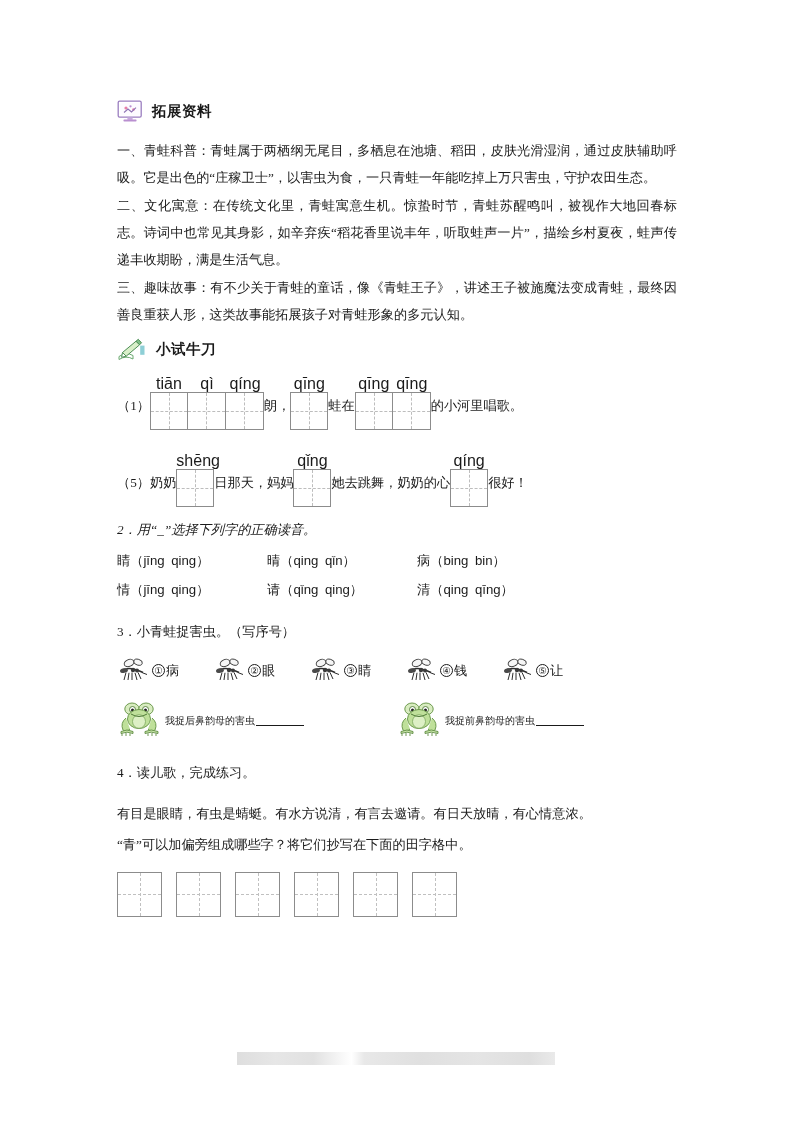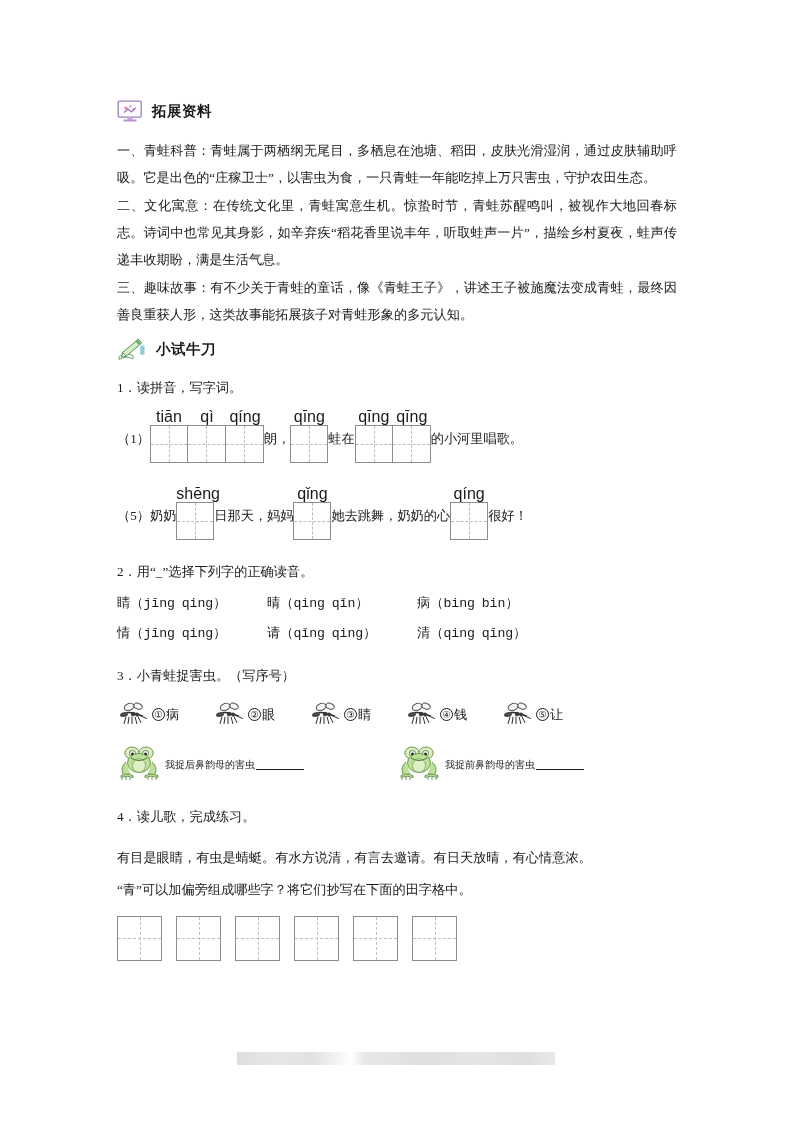--- a/index.html
+++ b/index.html
@@ -265,9 +265,6 @@
       <span class="sec-head-title">小试牛刀</span>
     </div>
 
-    <div class="q">
-      <span class="q-num">1．</span><span>读拼音，写字词。</span>
-    </div>
 
     <div class="pin-row" style="margin-top:8px;">
       <span class="pin-lead">（1）</span>

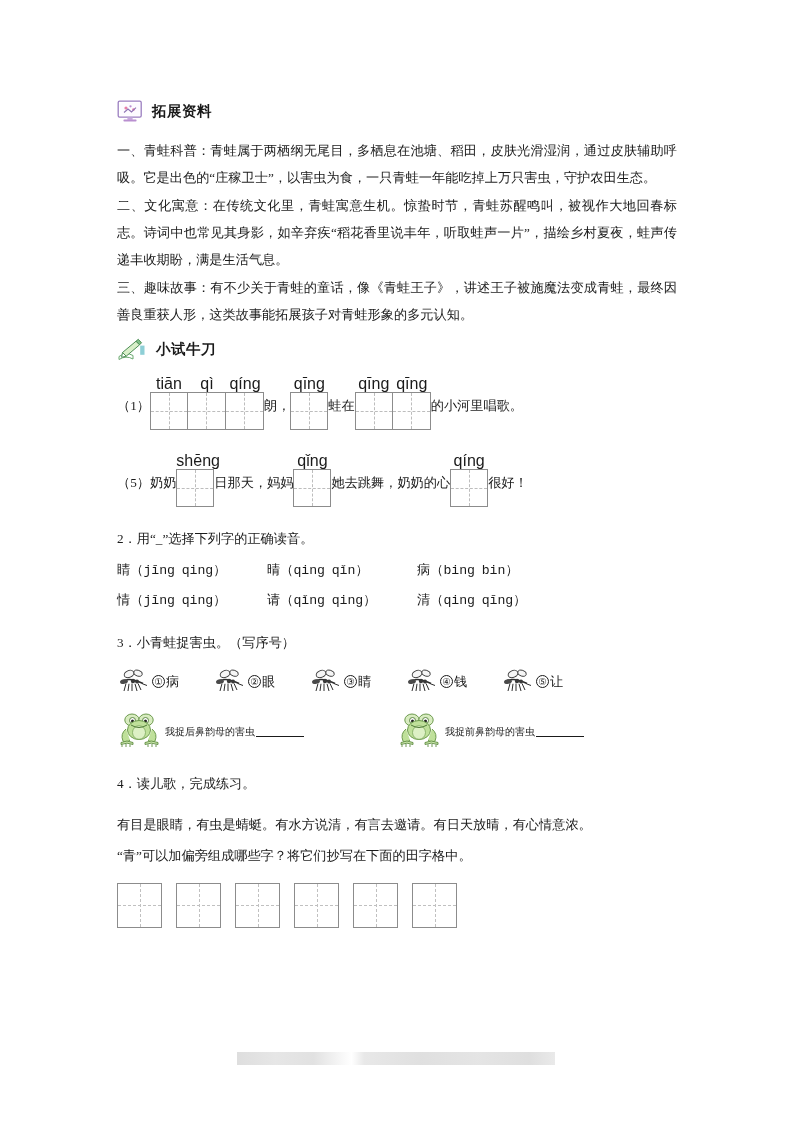--- a/index.html
+++ b/index.html
@@ -346,7 +346,7 @@
       <span class="inline-txt">很好！</span>
     </div>
 
-    <div class="q" style="margin-top:19px;">
+    <div class="q" style="margin-top:10px;font-style:italic;">
       <span class="q-num">2．</span><span>用“_”选择下列字的正确读音。</span>
     </div>
 

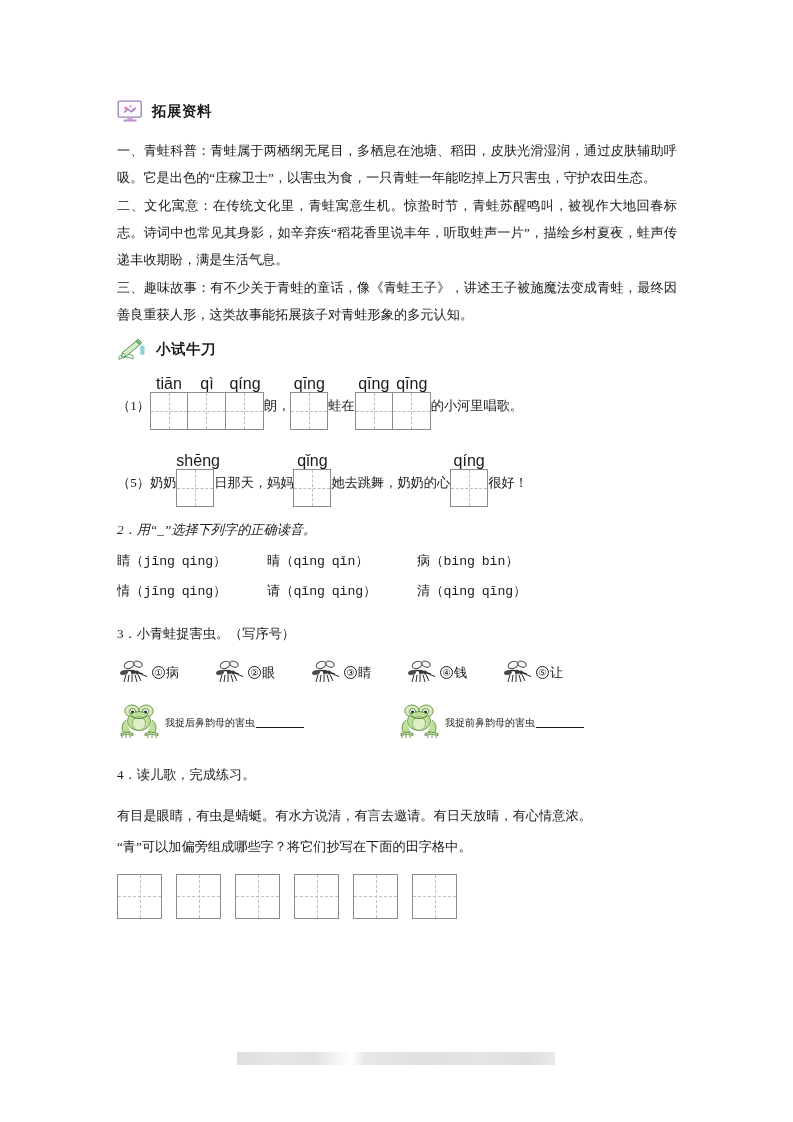--- a/index.html
+++ b/index.html
@@ -131,7 +131,7 @@
   .choice-cell.c1 { width: 150px; }
   .choice-cell.c2 { width: 150px; }
   .choice-cell.c3 { width: 150px; }
-  .py { font-family: Liberation Mono, monospace; }
+  .py { font-family: Liberation Sans, sans-serif; }
 
   
   .bug-row {

